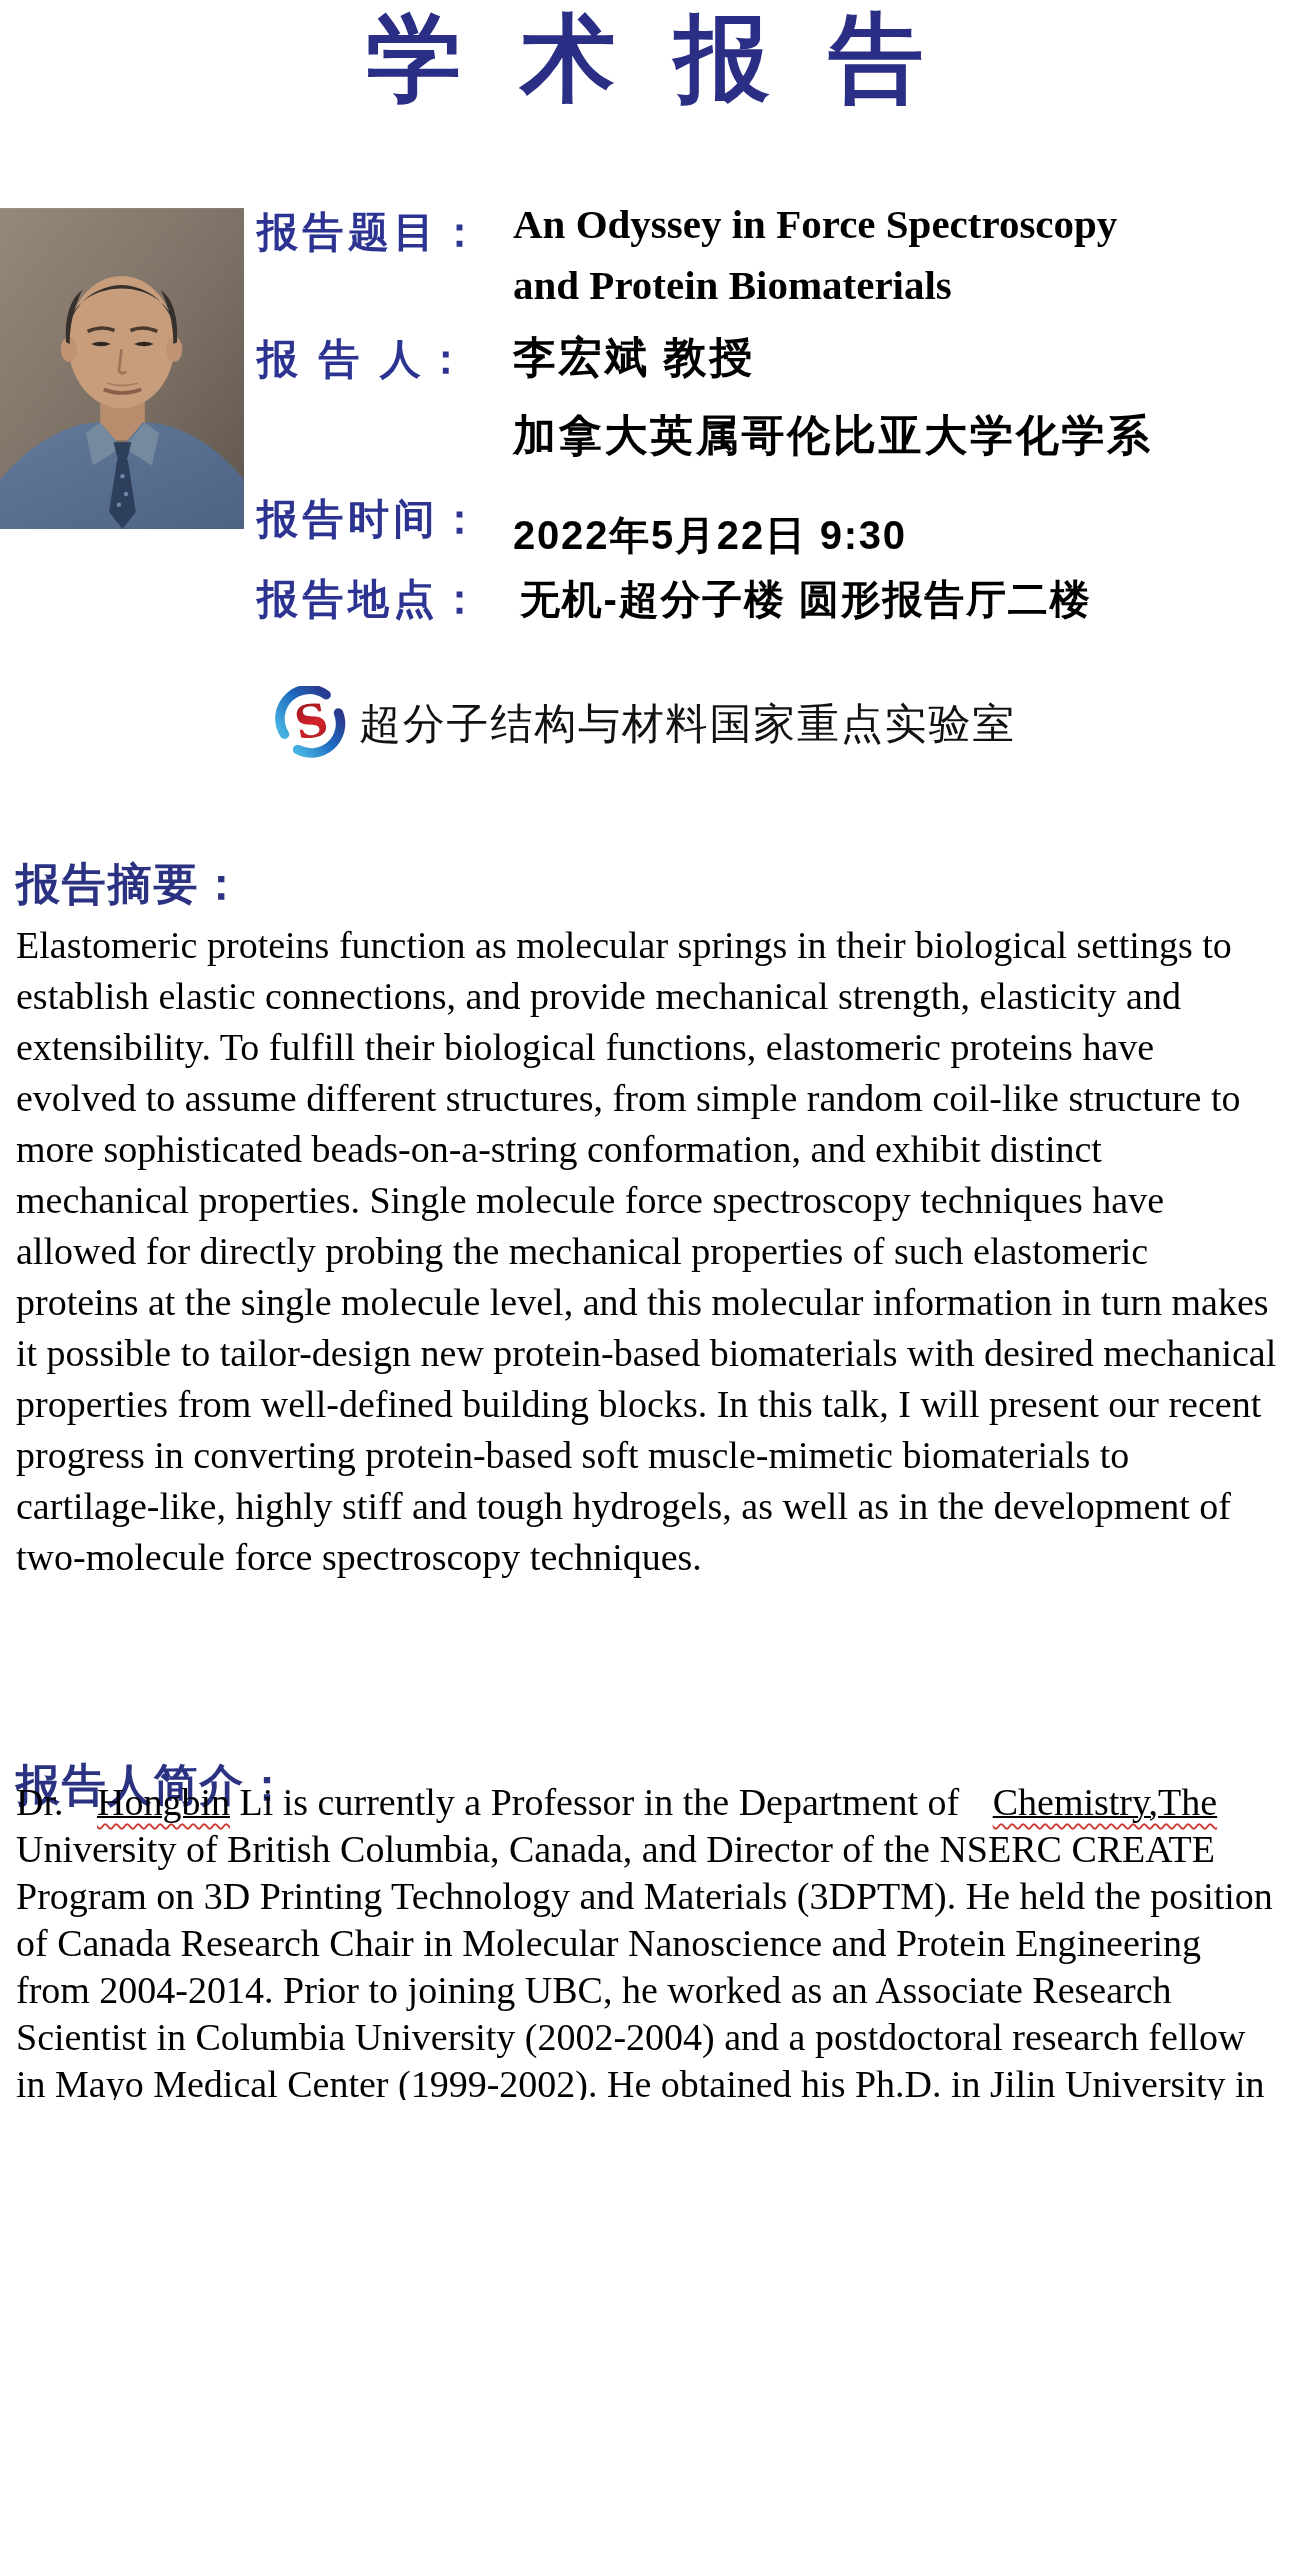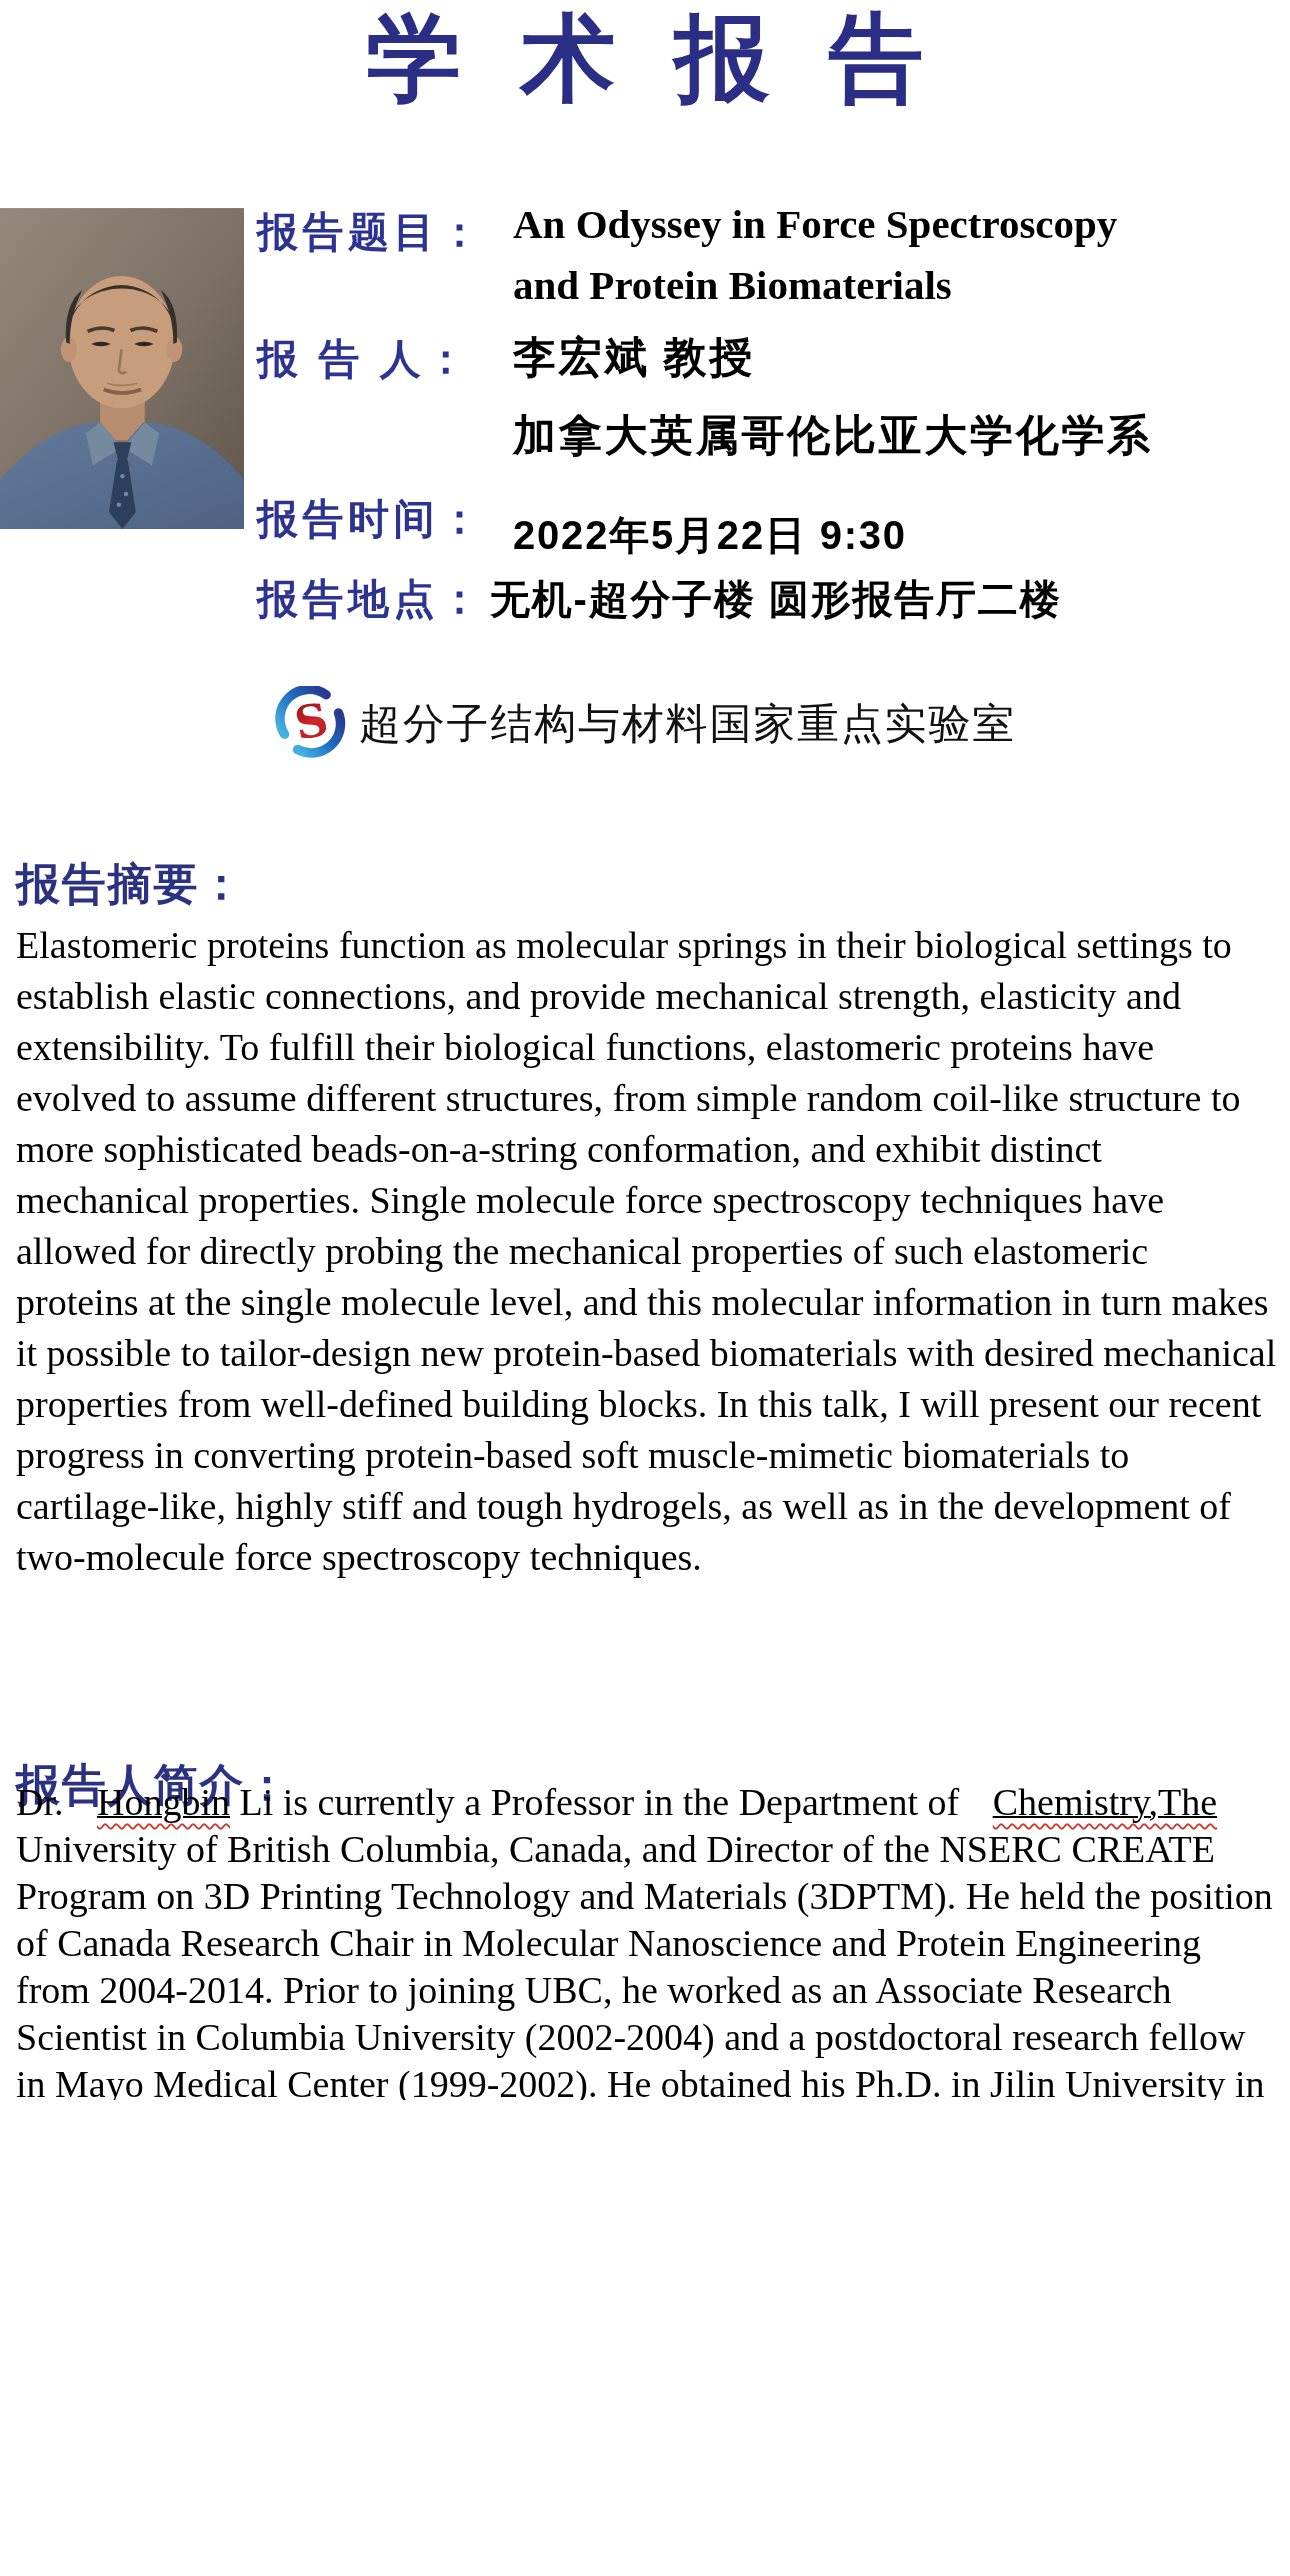--- a/index.html
+++ b/index.html
@@ -178,7 +178,7 @@
   <div class="abs val-cn-sans" style="left:513px;top:492px;margin-top:16px;">2022年5月22日  9:30</div>
 
   <div class="abs lbl" style="left:257px;top:572px;">报告地点：</div>
-  <div class="abs val-cn-sans" style="left:490px;top:572px;">无机-超分子楼 圆形报告厅二楼</div>
+  <div class="abs val-cn-sans" style="left:520px;top:572px;">无机-超分子楼 圆形报告厅二楼</div>
 
   <div class="abs lab-logo">
     <svg width="73" height="73" viewBox="0 0 100 100" xmlns="http://www.w3.org/2000/svg">

